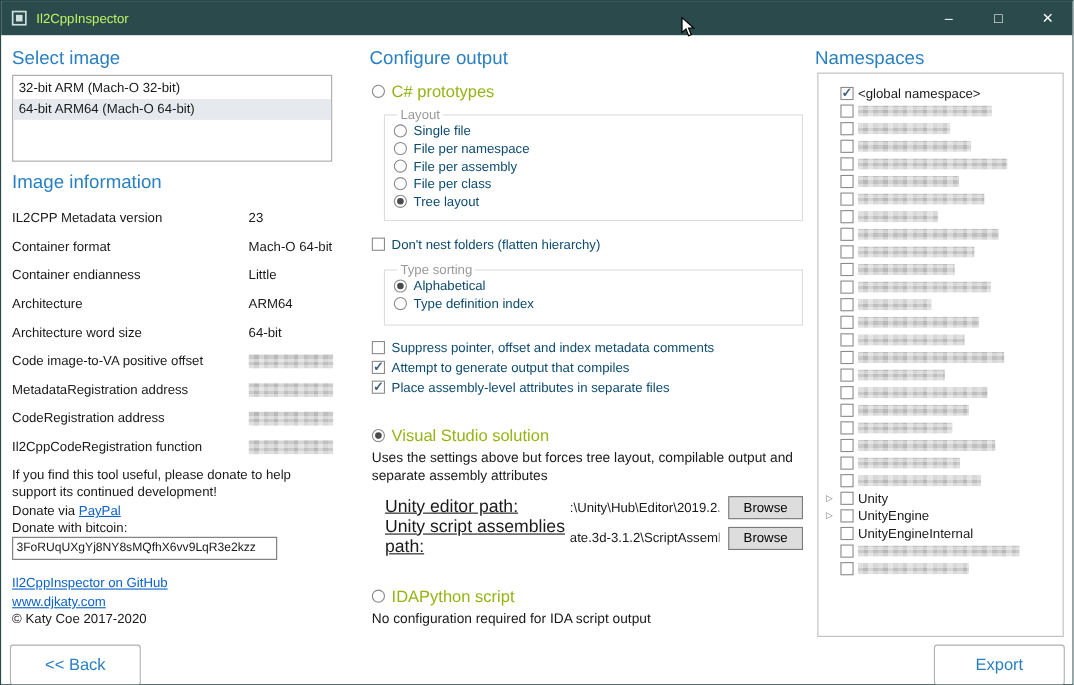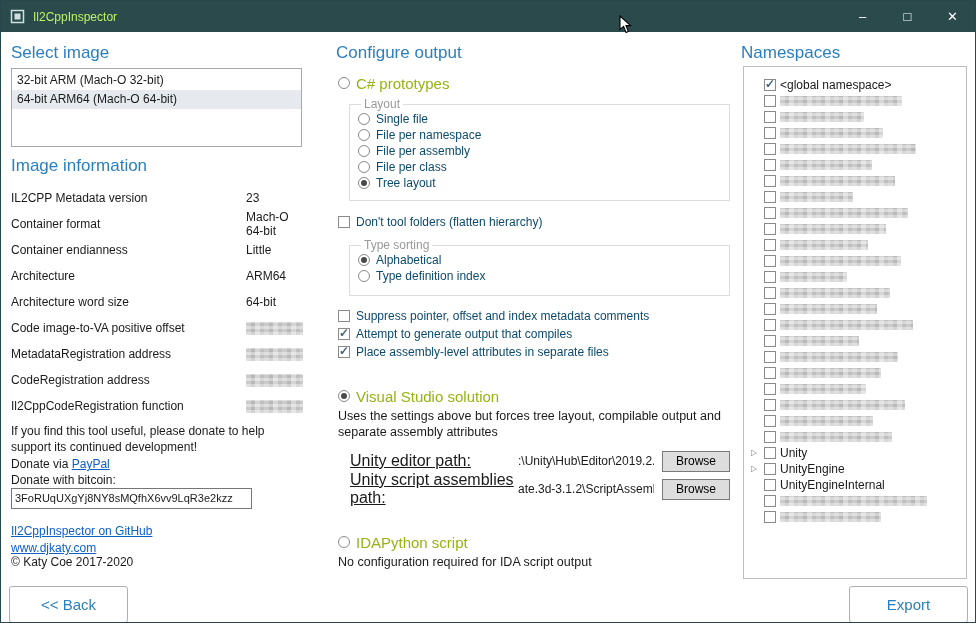--- a/index.html
+++ b/index.html
@@ -36,7 +36,7 @@
   .listbox{width:291px;height:79px;border:1px solid #a8a8a8;box-sizing:border-box;padding-top:2px;}
   .list-item{height:19px;line-height:19px;font-size:12px;padding-left:5px;}
   .list-item.selected{background:#e6eaee;}
-  .info-row{display:flex;align-items:center;height:26px;gap:20px;}
+  .info-row{display:flex;align-items:center;height:26px;}
   .info-label{width:215px;font-size:12px;flex:none;}
   .info-value{font-size:12px;}
   .info-row .redact{display:none;height:13px;}

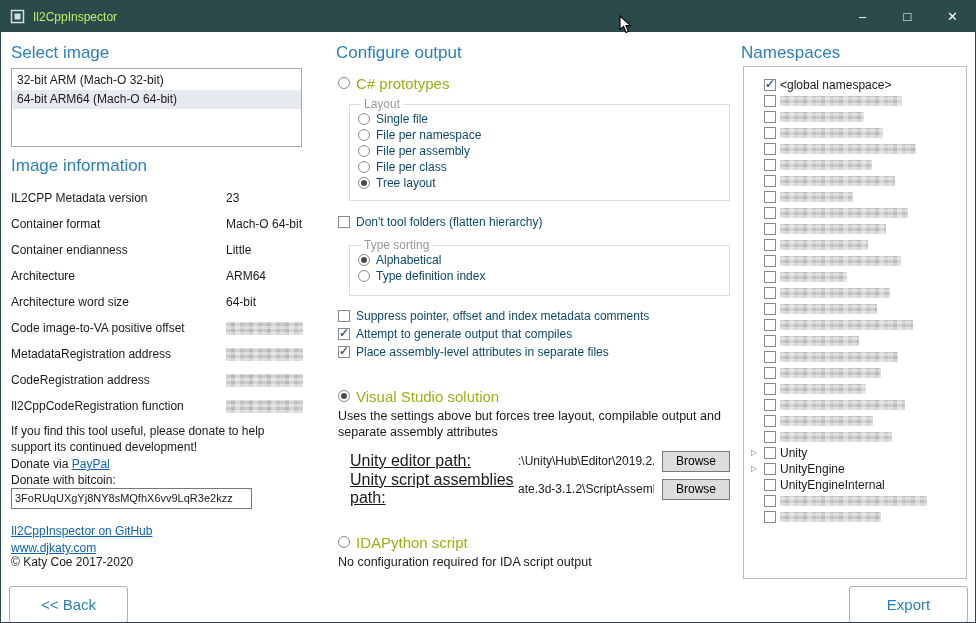--- a/index.html
+++ b/index.html
@@ -203,7 +203,7 @@
 
   <div class="opt-row sec" style="left:337px;top:213px;height:16px;">
     <span class="checkbox"></span>
-    <span class="opt-label">Don't tool folders (flatten hierarchy)</span>
+    <span class="opt-label">Don't nest folders (flatten hierarchy)</span>
   </div>
 
   <fieldset class="groupbox sec" style="left:348px;top:237px;width:381px;height:58px;">

